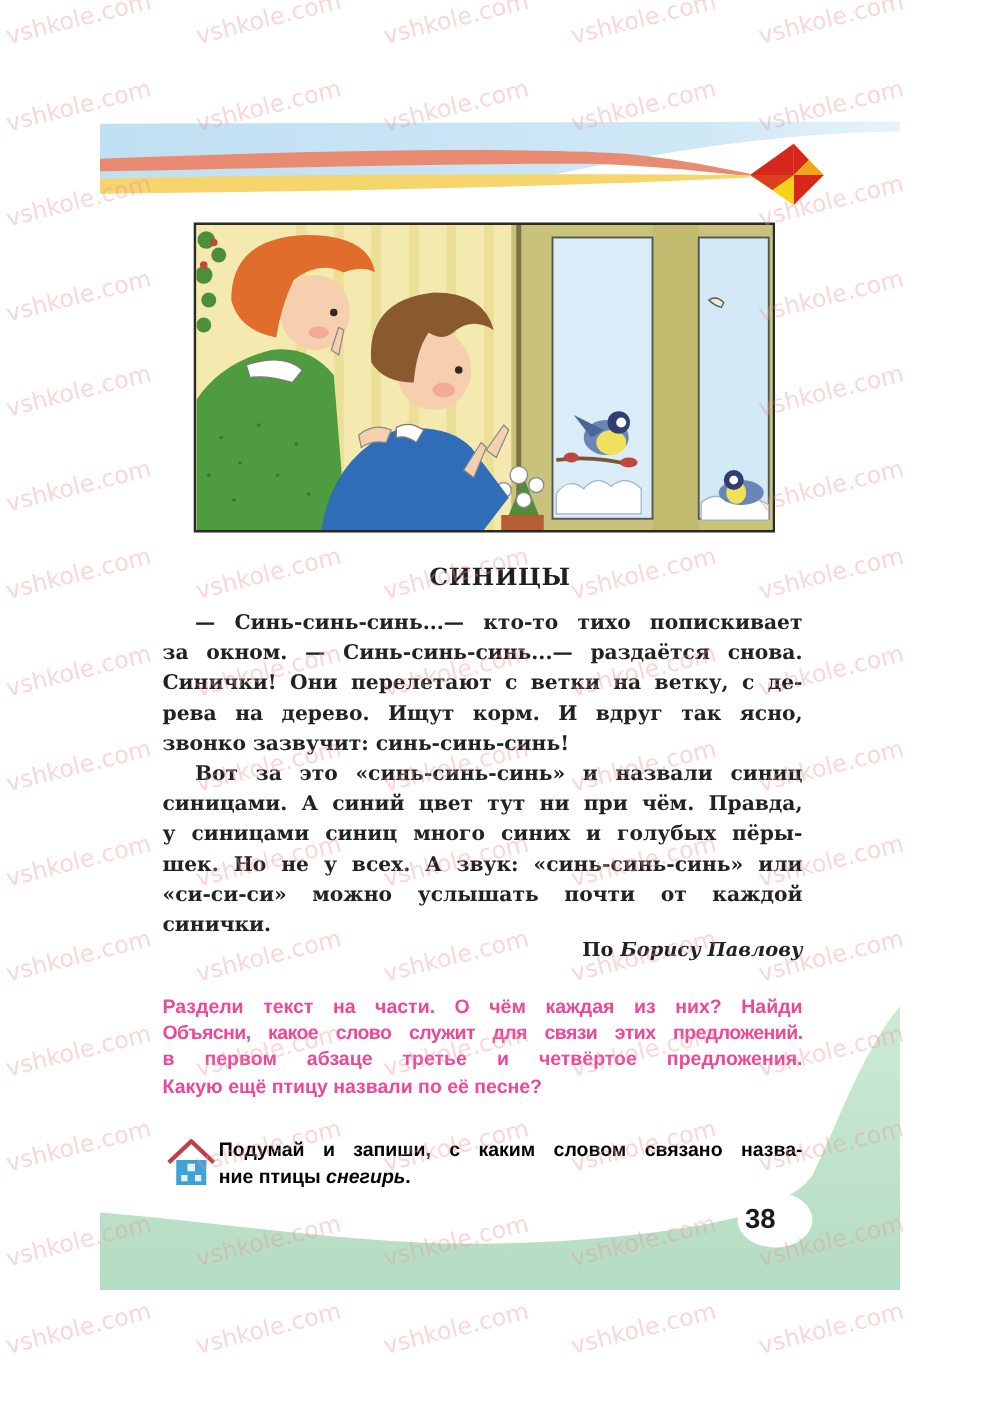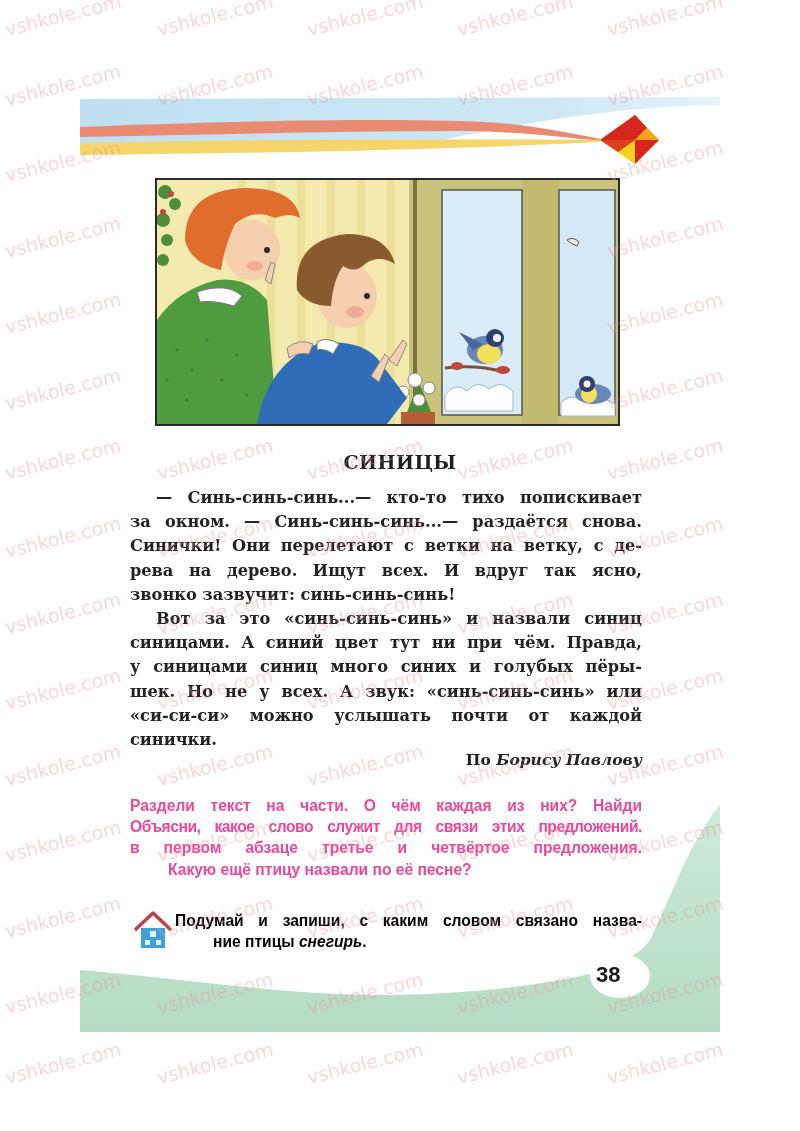--- a/index.html
+++ b/index.html
@@ -204,7 +204,7 @@
   <span class="story-line indent">— Синь-синь-синь...— кто-то тихо попискивает</span>
   <span class="story-line">за окном. — Синь-синь-синь...— раздаётся снова.</span>
   <span class="story-line">Синички! Они перелетают с ветки на ветку, с де-</span>
-  <span class="story-line">рева на дерево. Ищут всех. И вдруг так ясно,</span>
+  <span class="story-line">рева на дерево. Ищут корм. И вдруг так ясно,</span>
   <span class="story-line last">звонко зазвучит: синь-синь-синь!</span>
   <span class="story-line indent">Вот за это «синь-синь-синь» и назвали синиц</span>
   <span class="story-line">синицами. А синий цвет тут ни при чём. Правда,</span>

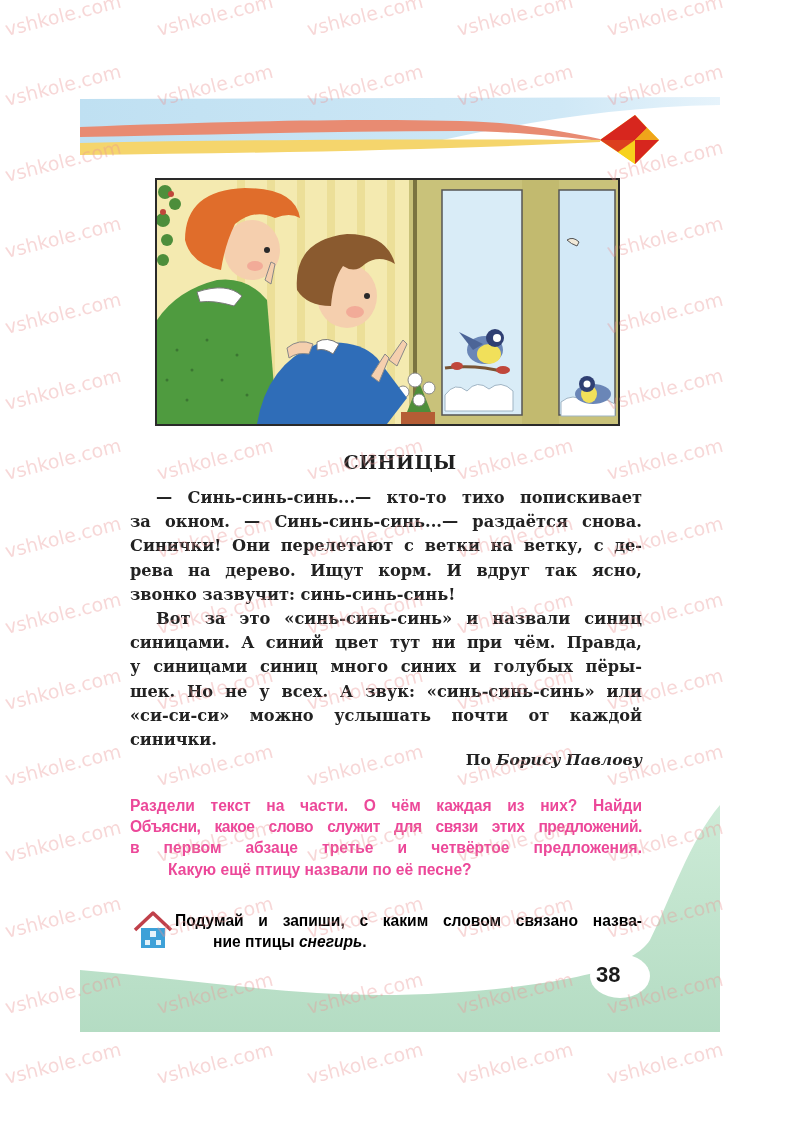--- a/index.html
+++ b/index.html
@@ -57,7 +57,7 @@
     font-family: Liberation Sans, sans-serif; font-weight: bold; font-size: 15.6px; line-height: 21.2px; color: #ec4899;
   }
   .task-line { display: block; white-space: nowrap; text-align: justify; text-align-last: justify; height: 21.2px; }
-  .task-line.last { text-align-last: left; margin-left: 38px; }
+  .task-line.last { text-align-last: left; }
   .task-line.condensed { letter-spacing: -0.45px; }
   .it { font-style: italic; }
 

